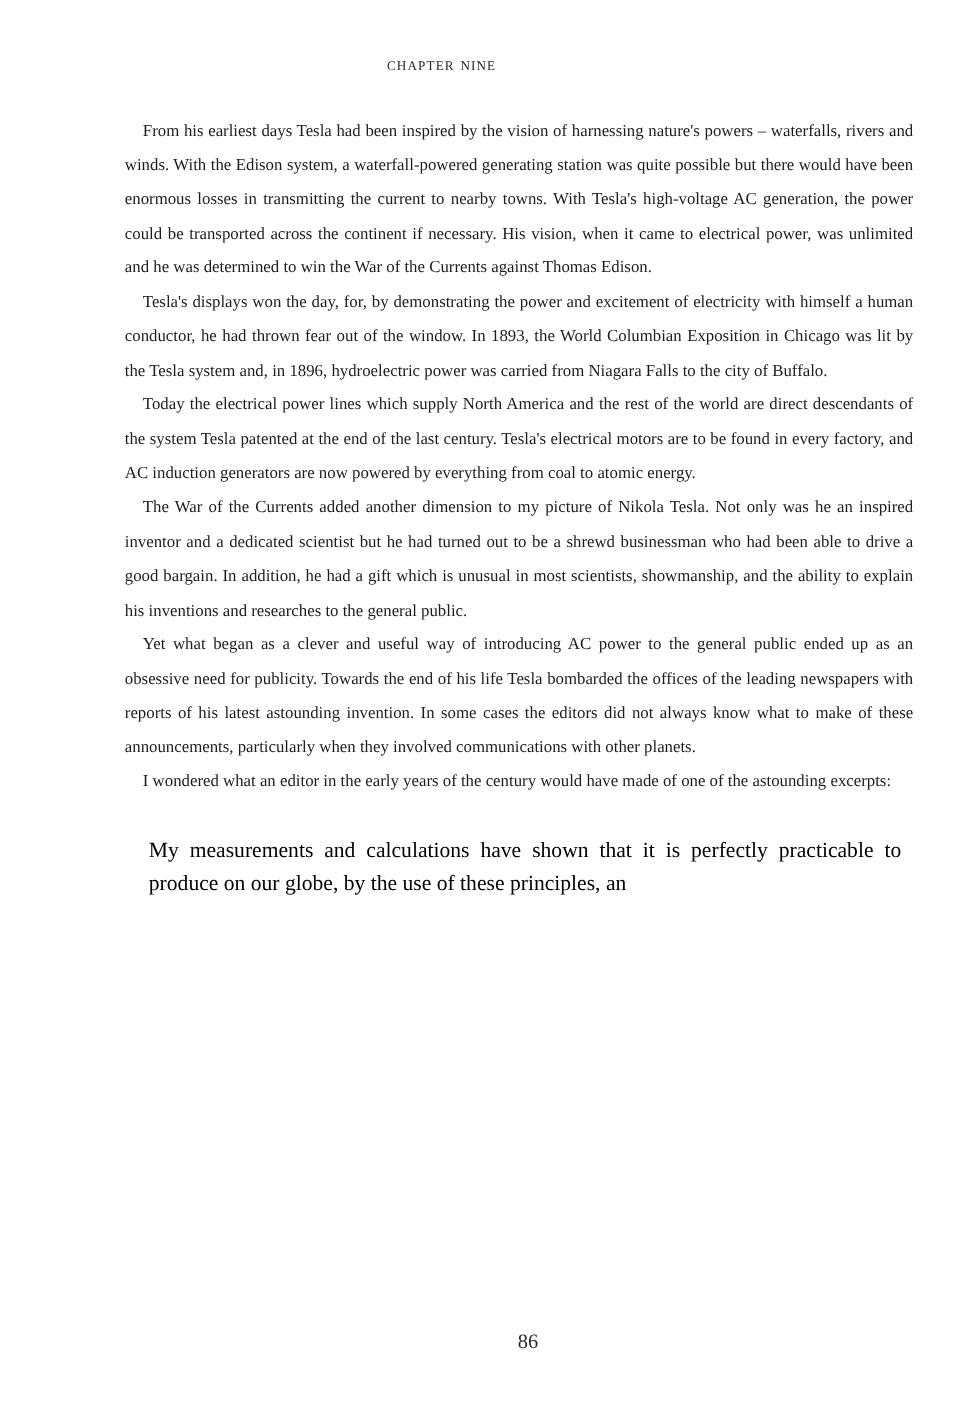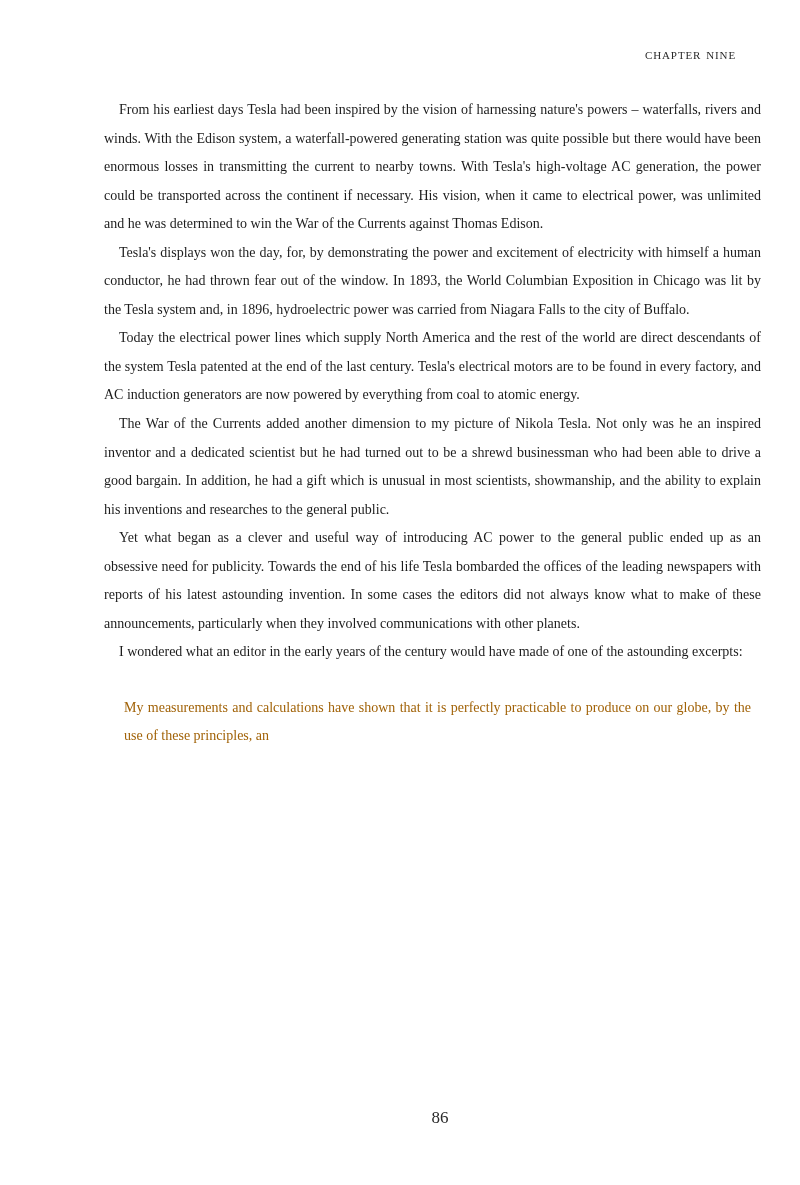--- a/index.html
+++ b/index.html
@@ -28,7 +28,7 @@
     top: 45px;
     left: 0;
     width: 736px;
-    text-align: right;
+    text-align: center;
     font-size: 15.5px;
     letter-spacing: 0.9px;
     color: #2a2a2a;

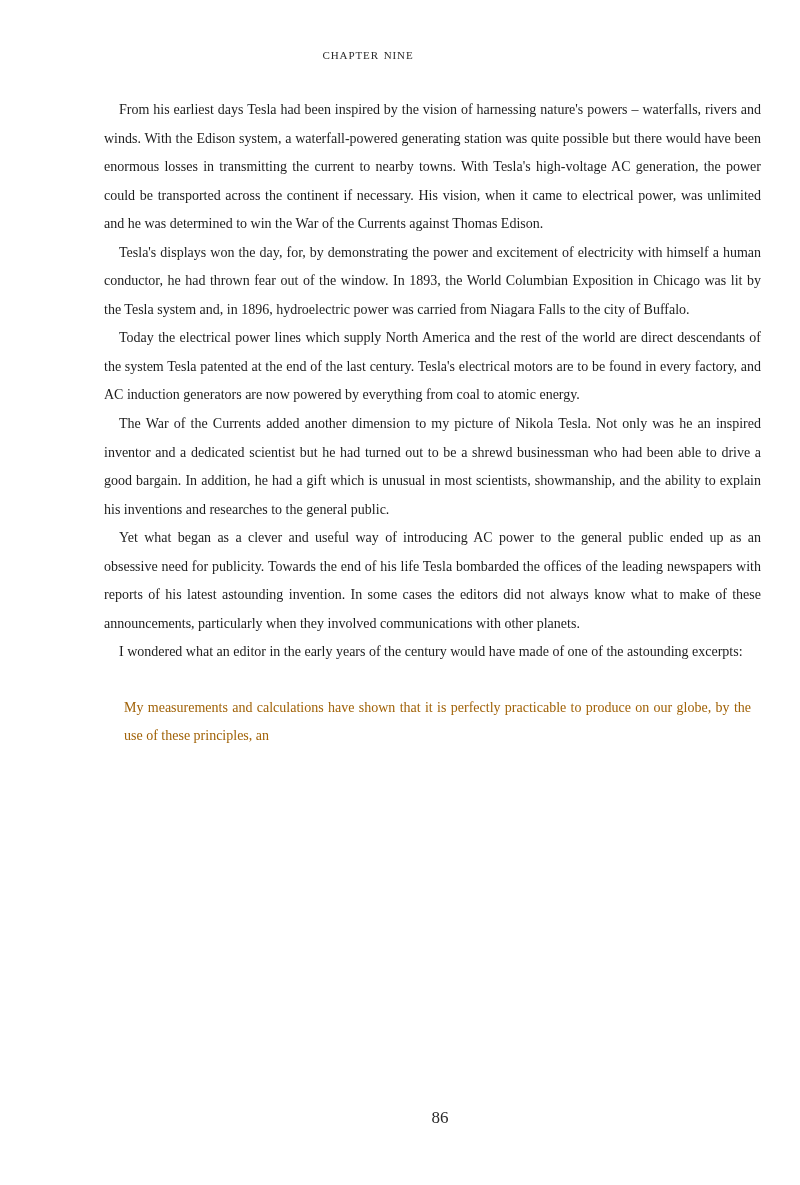--- a/index.html
+++ b/index.html
@@ -64,10 +64,10 @@
     margin-right: 10px;
     width: 627px;
     text-align: justify;
-    font-size: 14px;
+    font-size: 18px;
     line-height: 28.4px;
     text-indent: 0;
-    color: #a16207;
+    color: #000000;
   }
 
   

